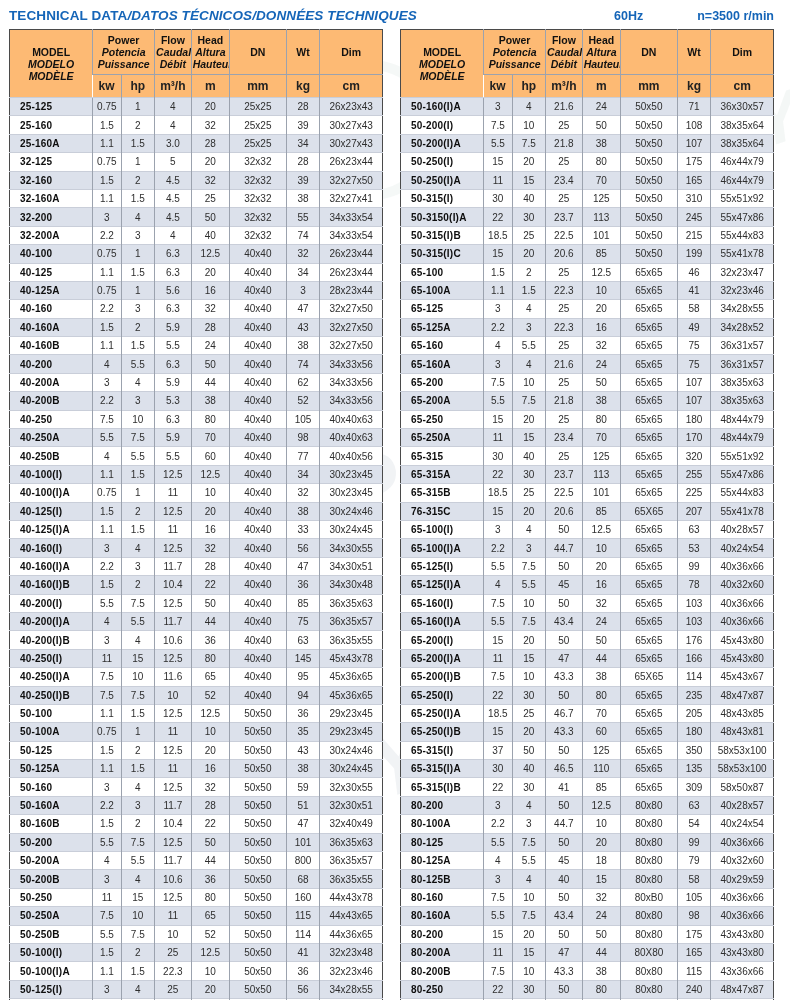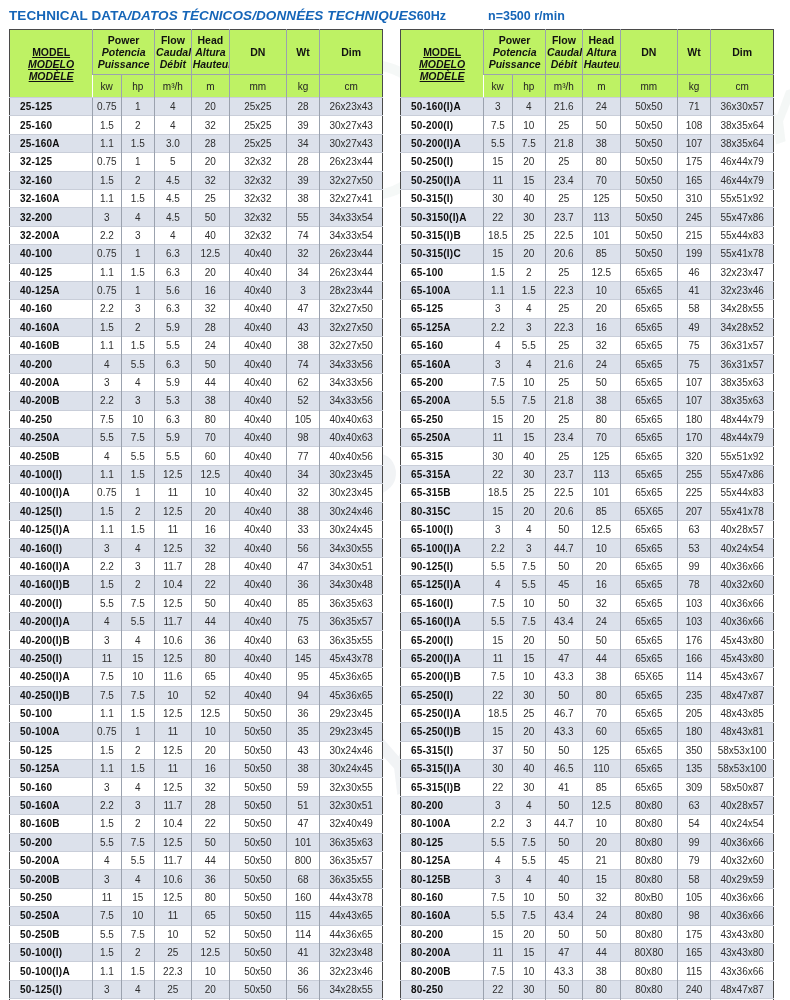--- a/index.html
+++ b/index.html
@@ -9,7 +9,7 @@
     -webkit-font-smoothing:antialiased;
   }
   .page-header{
-    display:flex;align-items:baseline;
+    display:flex;justify-content:space-between;align-items:baseline;
     padding:8px 16px 6px 9px;
   }
   .title{

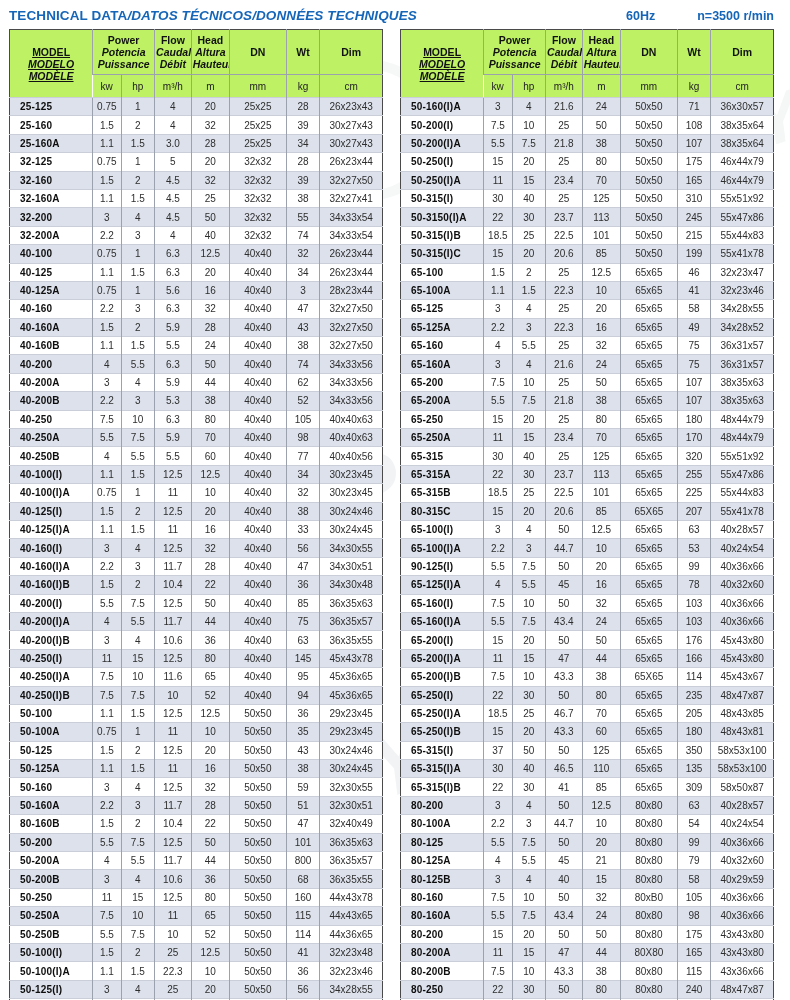--- a/index.html
+++ b/index.html
@@ -17,7 +17,7 @@
     white-space:nowrap;
   }
   .title .it{font-style:italic;}
-  .specs{display:flex;gap:42px;font-size:12.5px;font-weight:bold;color:#1565b8;white-space:nowrap;}
+  .specs{display:flex;gap:54px;font-size:12.5px;font-weight:bold;color:#1565b8;white-space:nowrap;}
   .tables{display:flex;gap:17px;padding-left:9px;position:relative;z-index:2;}
   table{
     border-collapse:collapse;table-layout:fixed;width:374px;

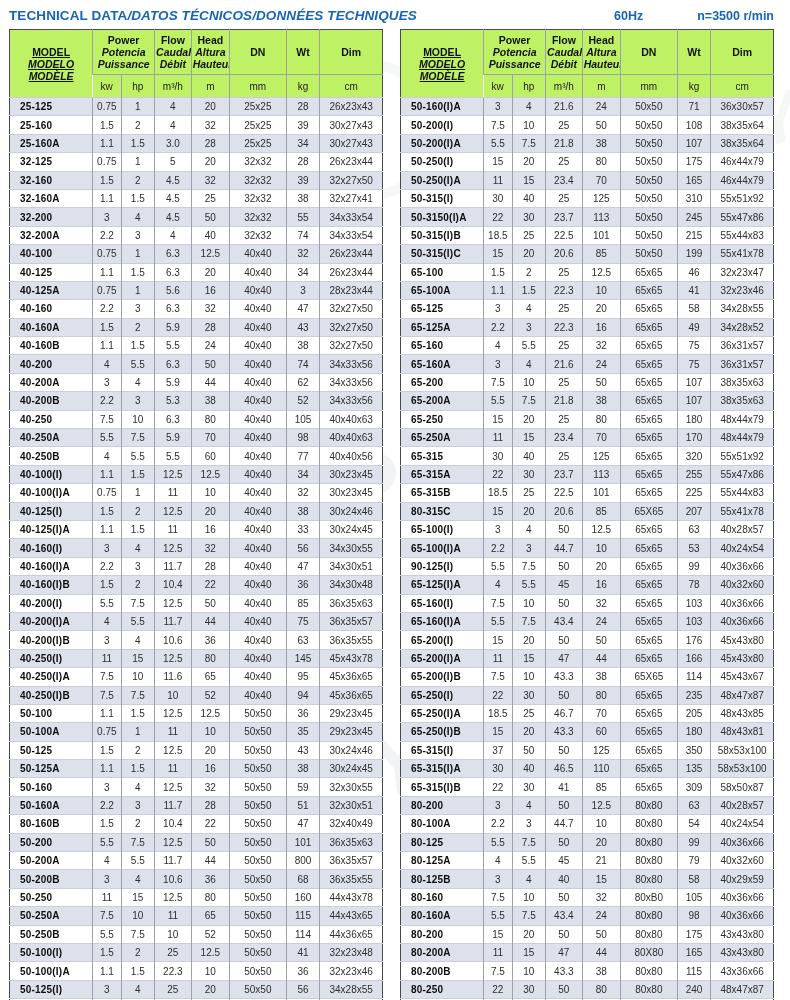--- a/index.html
+++ b/index.html
@@ -34,7 +34,7 @@
   col.c-dim{width:16.8%}
   th,td{border-left:1px solid #9ba2ae;text-align:center;overflow:hidden;white-space:nowrap;}
   th:first-child,td:first-child{border-left:none;}
-  thead th{background:#bef264;color:#111;font-weight:bold;vertical-align:middle;}
+  thead th{background:#fdba74;color:#111;font-weight:bold;vertical-align:middle;}
   .main-hdr th{height:42px;font-size:10.5px;line-height:12px;border-bottom:1px solid #9ba2ae;}
   .main-hdr th.model-th{border-bottom:none;text-decoration:underline;}
   .units-hdr th{height:20px;font-size:10px;font-weight:normal;color:#222;}

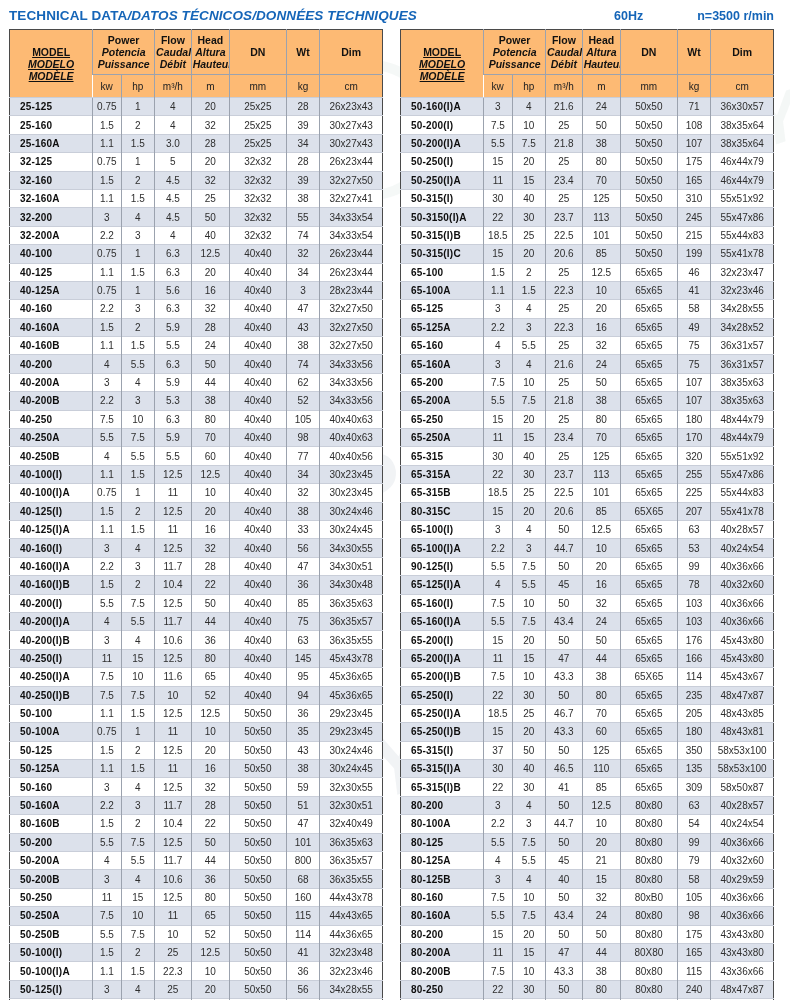--- a/index.html
+++ b/index.html
@@ -36,7 +36,7 @@
   th:first-child,td:first-child{border-left:none;}
   thead th{background:#fdba74;color:#111;font-weight:bold;vertical-align:middle;}
   .main-hdr th{height:42px;font-size:10.5px;line-height:12px;border-bottom:1px solid #9ba2ae;}
-  .main-hdr th.model-th{border-bottom:none;text-decoration:underline;}
+  .main-hdr th.model-th{border-bottom:none;}
   .units-hdr th{height:20px;font-size:10px;font-weight:normal;color:#222;}
   thead{border-bottom:1.6px solid #4a4a4a;}
   .hdr-line{display:block;}

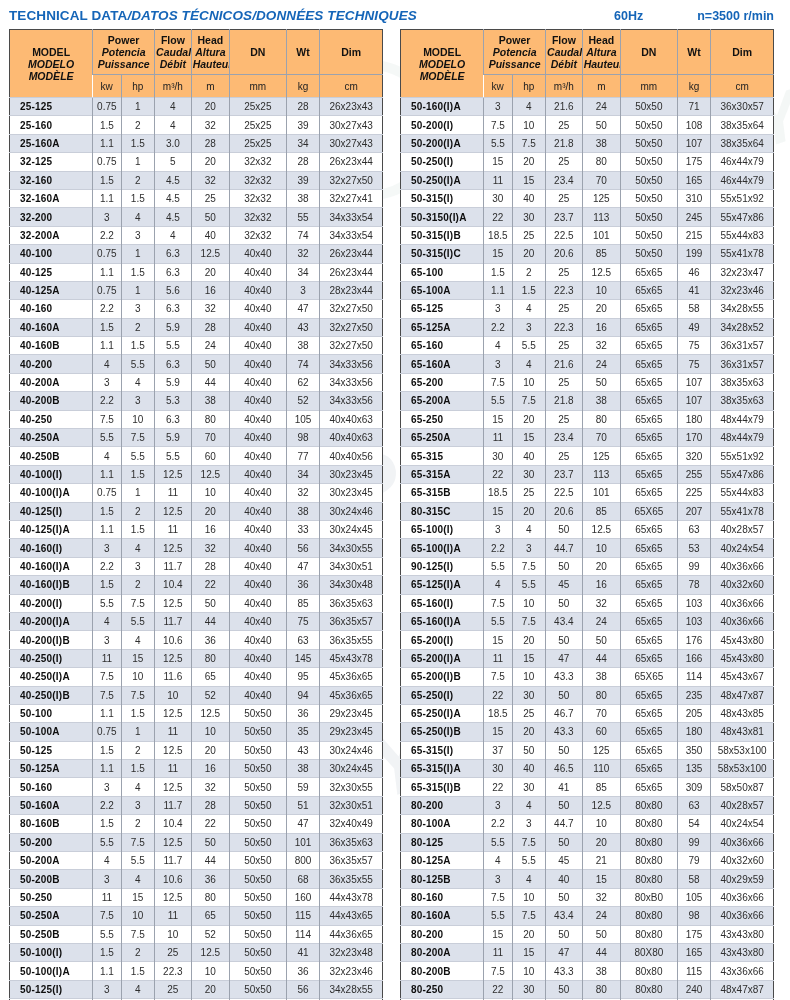--- a/index.html
+++ b/index.html
@@ -37,7 +37,7 @@
   thead th{background:#fdba74;color:#111;font-weight:bold;vertical-align:middle;}
   .main-hdr th{height:42px;font-size:10.5px;line-height:12px;border-bottom:1px solid #9ba2ae;}
   .main-hdr th.model-th{border-bottom:none;}
-  .units-hdr th{height:20px;font-size:10px;font-weight:normal;color:#222;}
+  .units-hdr th{height:20px;font-size:12px;font-weight:bold;color:#222;}
   thead{border-bottom:1.6px solid #4a4a4a;}
   .hdr-line{display:block;}
   .hdr-it{display:block;font-style:italic;}

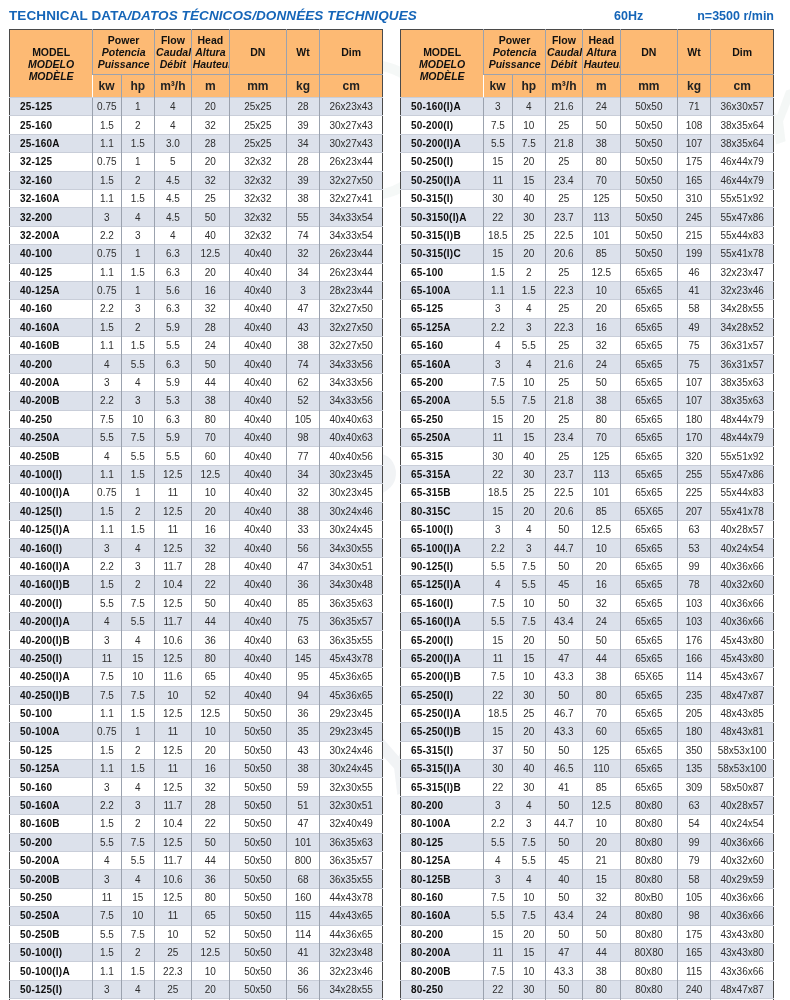--- a/index.html
+++ b/index.html
@@ -895,7 +895,7 @@
           <td>55x44x83</td>
         </tr>
         <tr>
-          <td class="model">80-315C</td>
+          <td class="model">76-315C</td>
           <td>15</td>
           <td>20</td>
           <td>20.6</td>

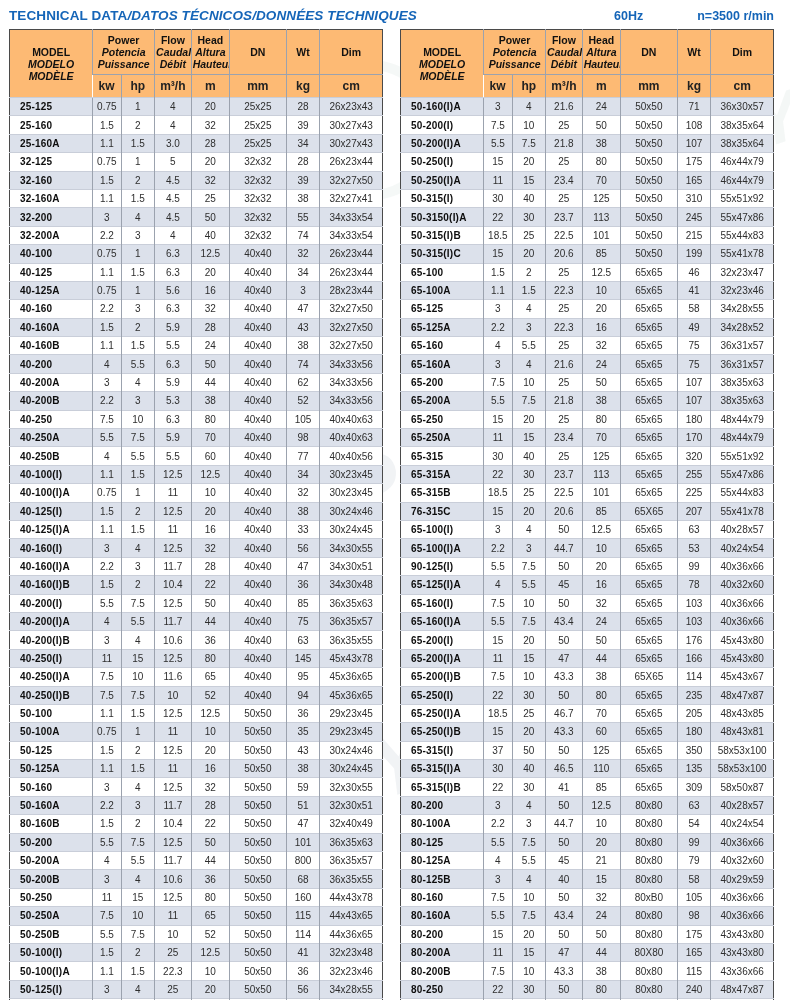--- a/index.html
+++ b/index.html
@@ -925,7 +925,7 @@
           <td>40x24x54</td>
         </tr>
         <tr>
-          <td class="model">90-125(I)</td>
+          <td class="model">65-125(I)</td>
           <td>5.5</td>
           <td>7.5</td>
           <td>50</td>

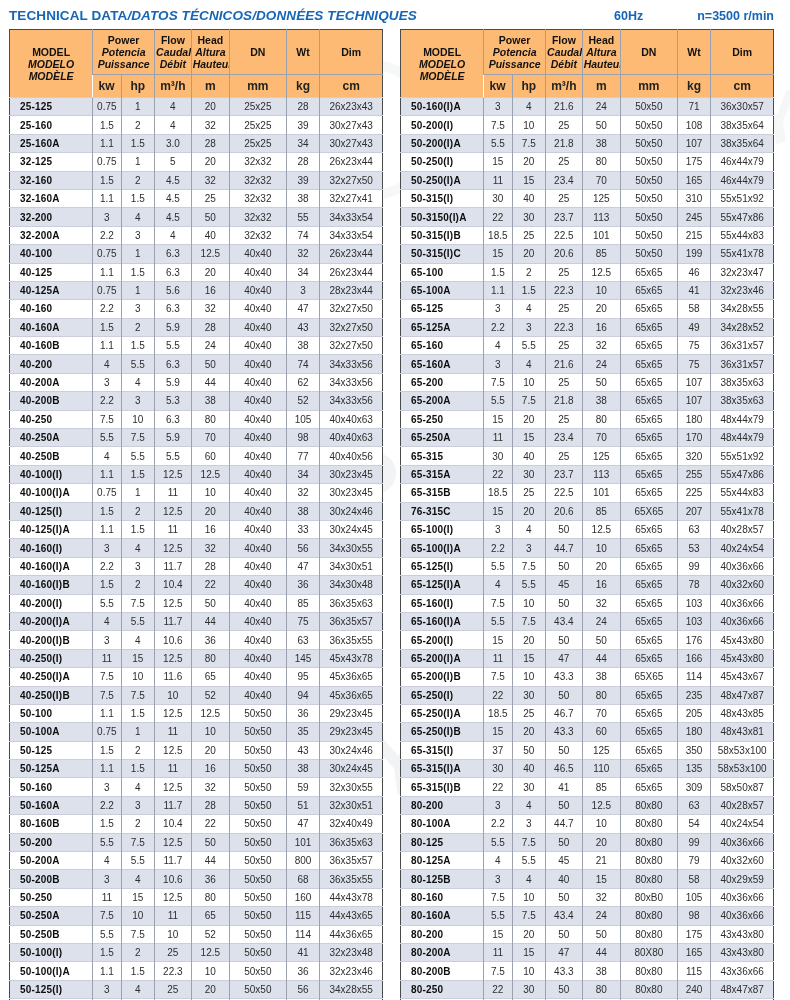--- a/index.html
+++ b/index.html
@@ -1089,7 +1089,7 @@
           <td>4</td>
           <td>5.5</td>
           <td>45</td>
-          <td>21</td>
+          <td>18</td>
           <td>80x80</td>
           <td>79</td>
           <td>40x32x60</td>

